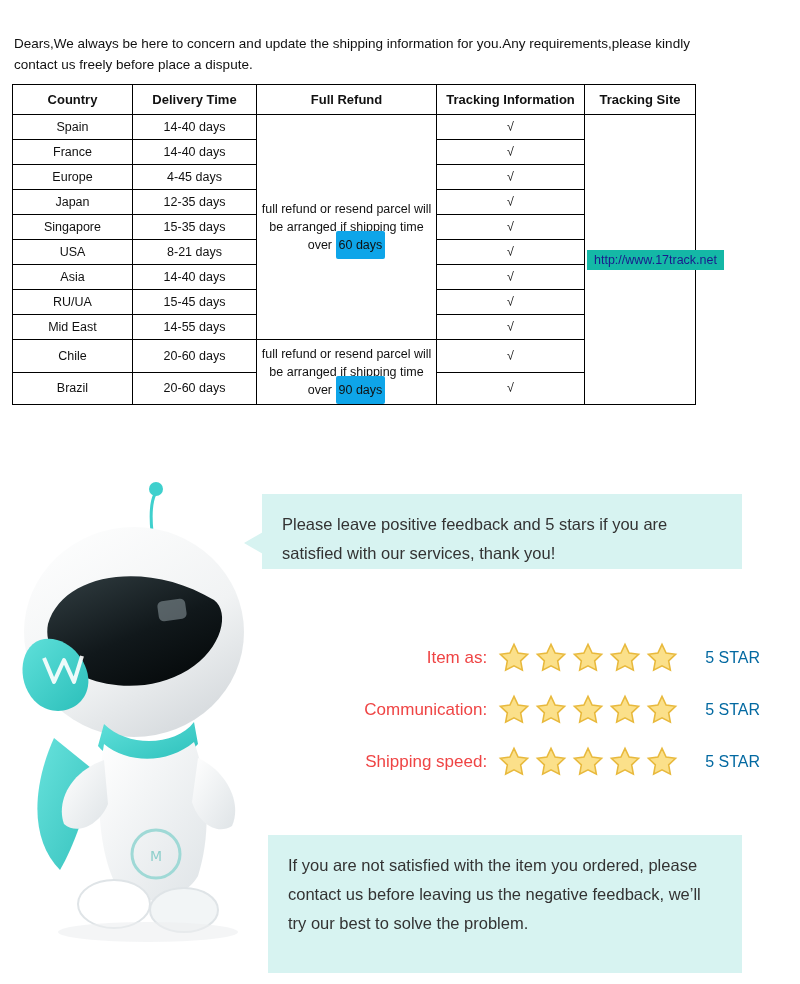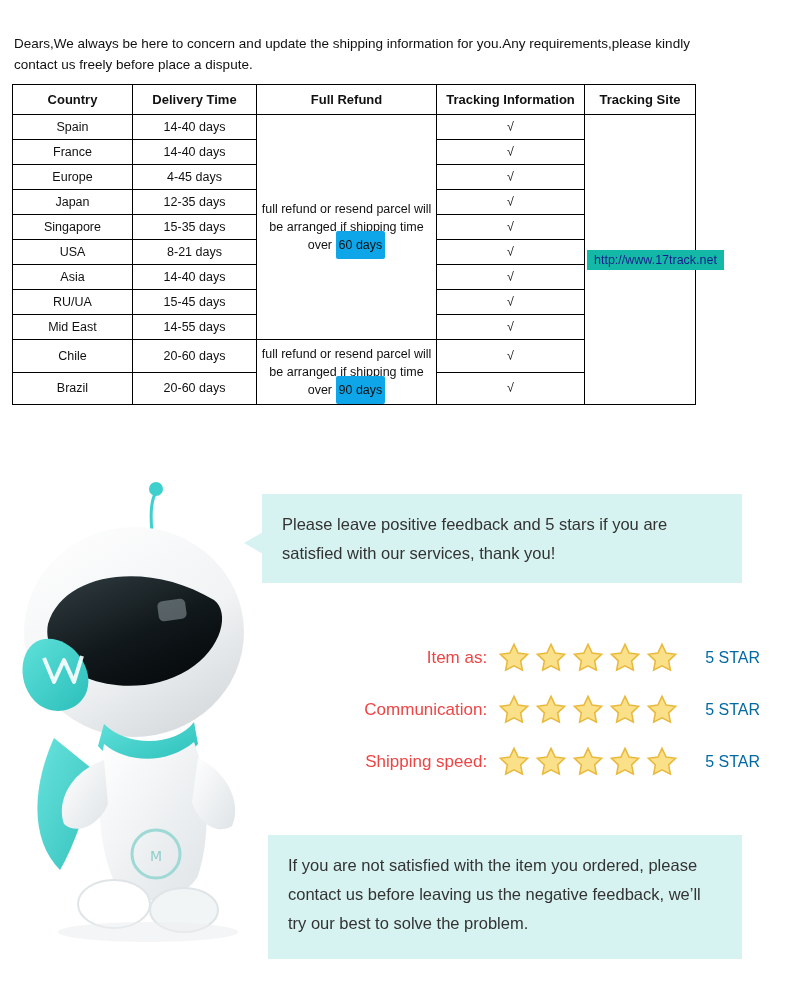--- a/index.html
+++ b/index.html
@@ -107,7 +107,7 @@
     left: 262px;
     top: 42px;
     width: 480px;
-    height: 89px;
+    height: 75px;
   }
   .bubble-top:after {
     content: "";

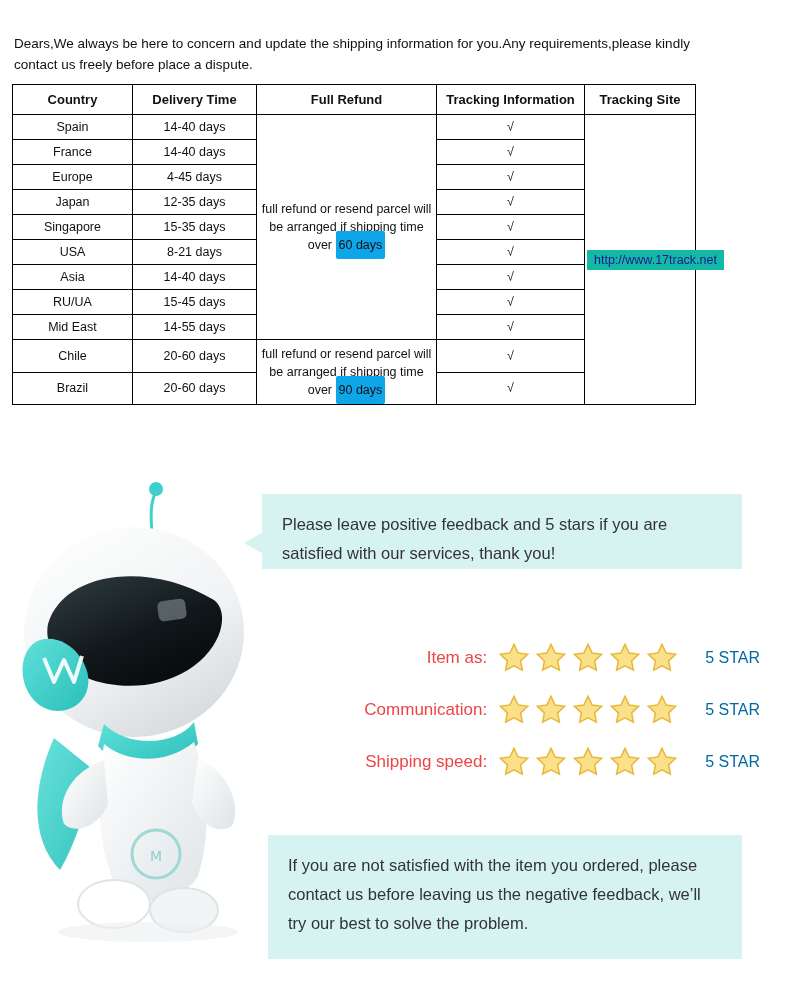--- a/index.html
+++ b/index.html
@@ -123,7 +123,7 @@
     left: 268px;
     top: 383px;
     width: 474px;
-    height: 124px;
+    height: 138px;
   }
 
   .ratings {

